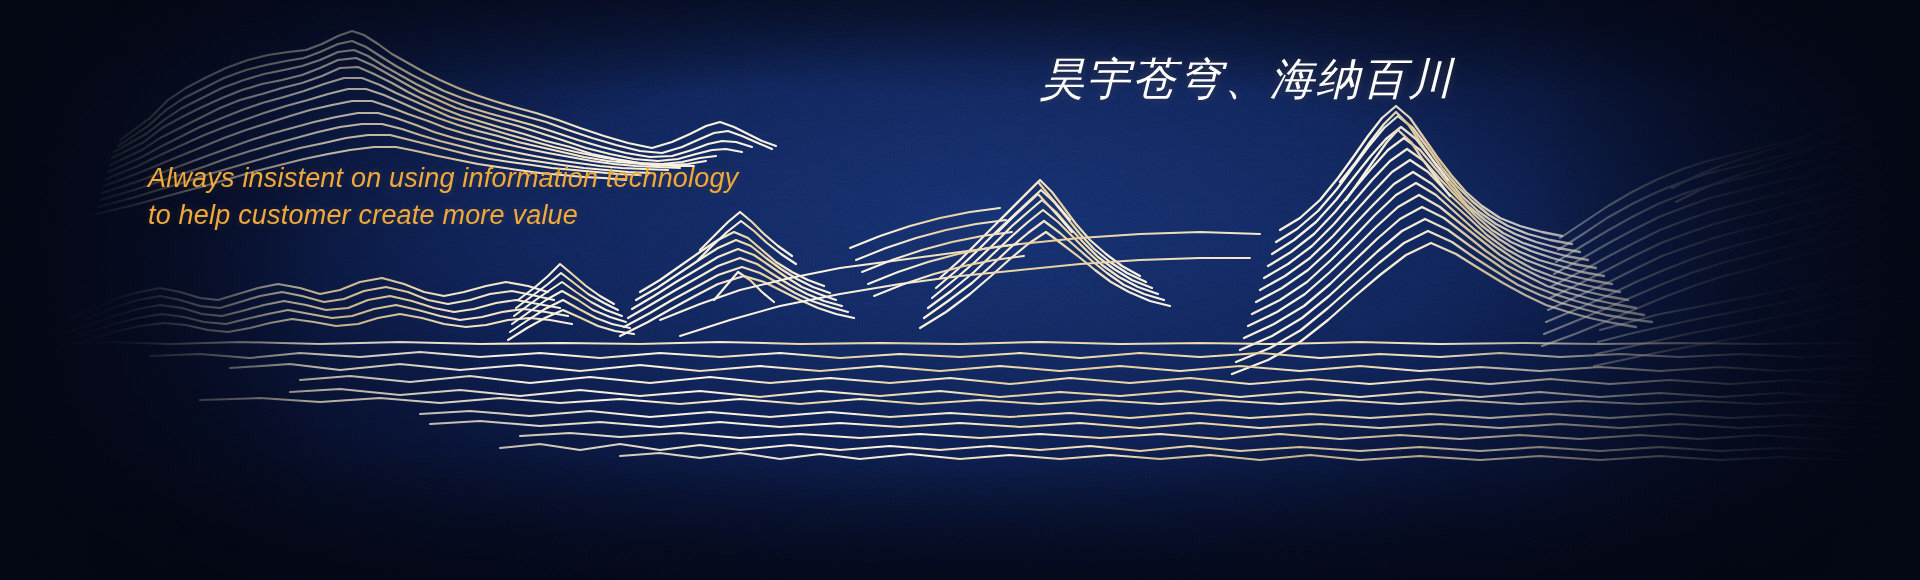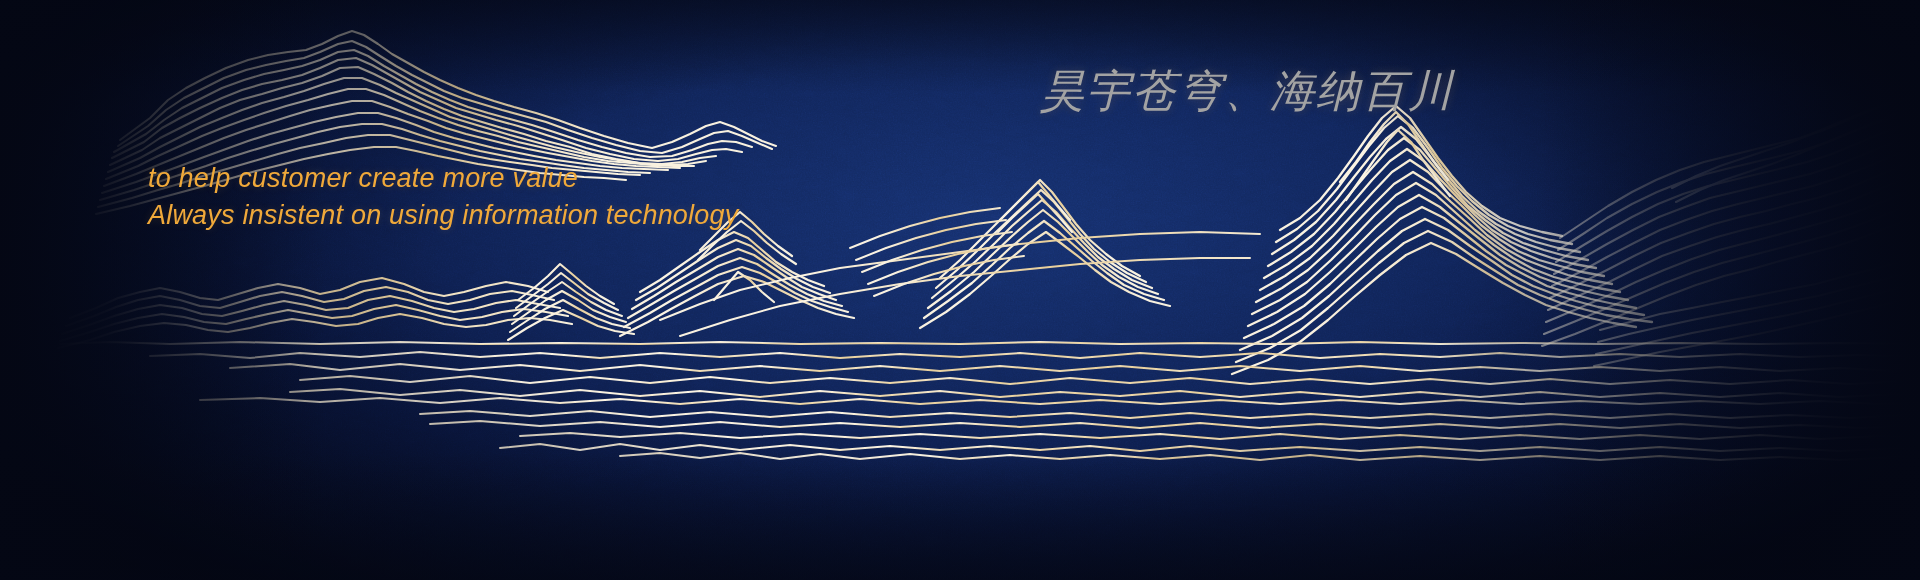--- a/index.html
+++ b/index.html
@@ -46,12 +46,12 @@
   
   .cn-title{
     position:absolute;
-    left:1040px; top:62px;
+    left:1040px; top:50px;
     font-size:44px;
     letter-spacing:2px;
     font-weight:500;
     font-style:italic;
-    color:#a3a3a3;
+    color:#ffffff;
     white-space:nowrap;
     text-shadow:0 0 10px rgba(240,169,58,0.20);
     font-family:"DejaVu Sans", sans-serif;

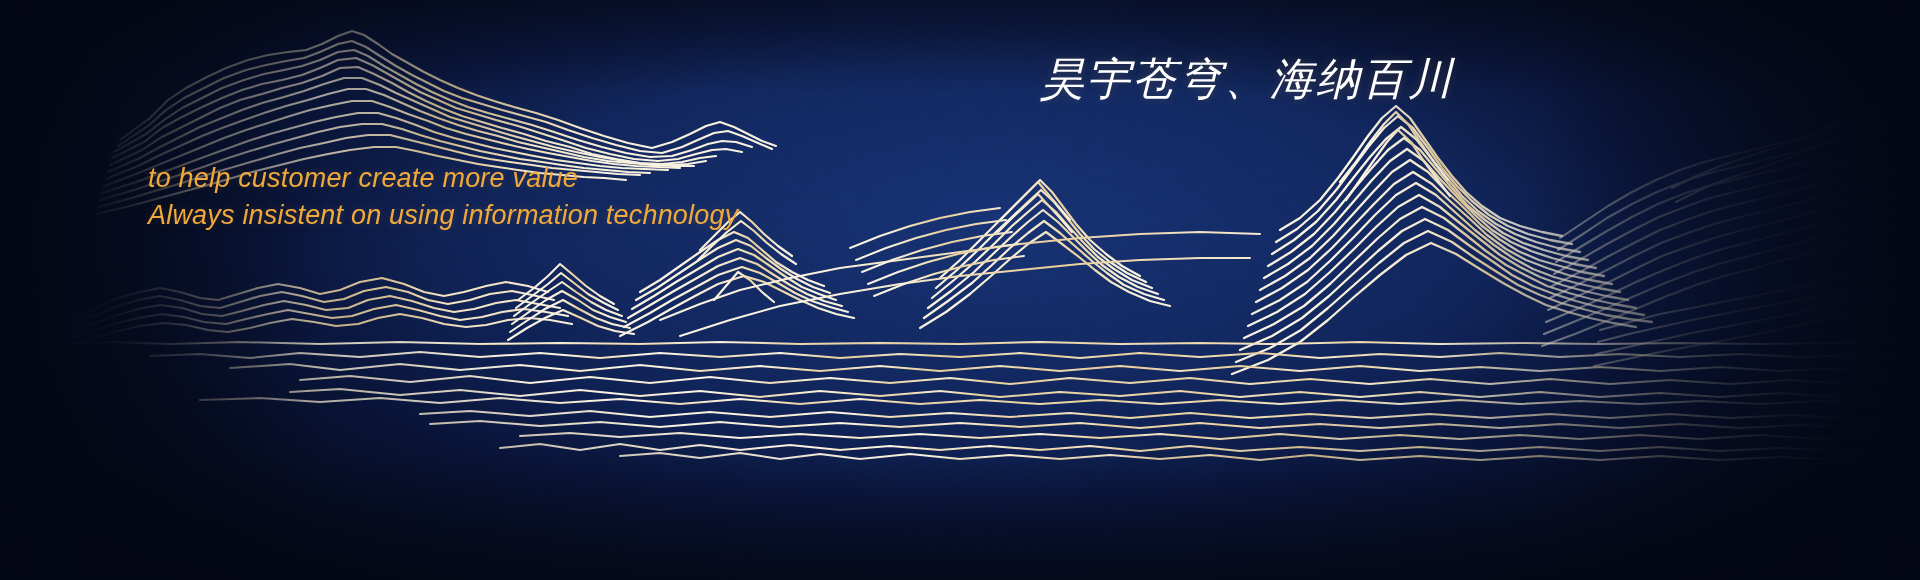--- a/index.html
+++ b/index.html
@@ -284,8 +284,8 @@
   <div class="cn-title">昊宇苍穹、海纳百川</div>
 
   <div class="en-tagline">
+    <span class="ln">Always insistent on using information technology</span>
     <span class="ln">to help customer create more value</span>
-    <span class="ln">Always insistent on using information technology</span>
   </div>
 
 </div>

